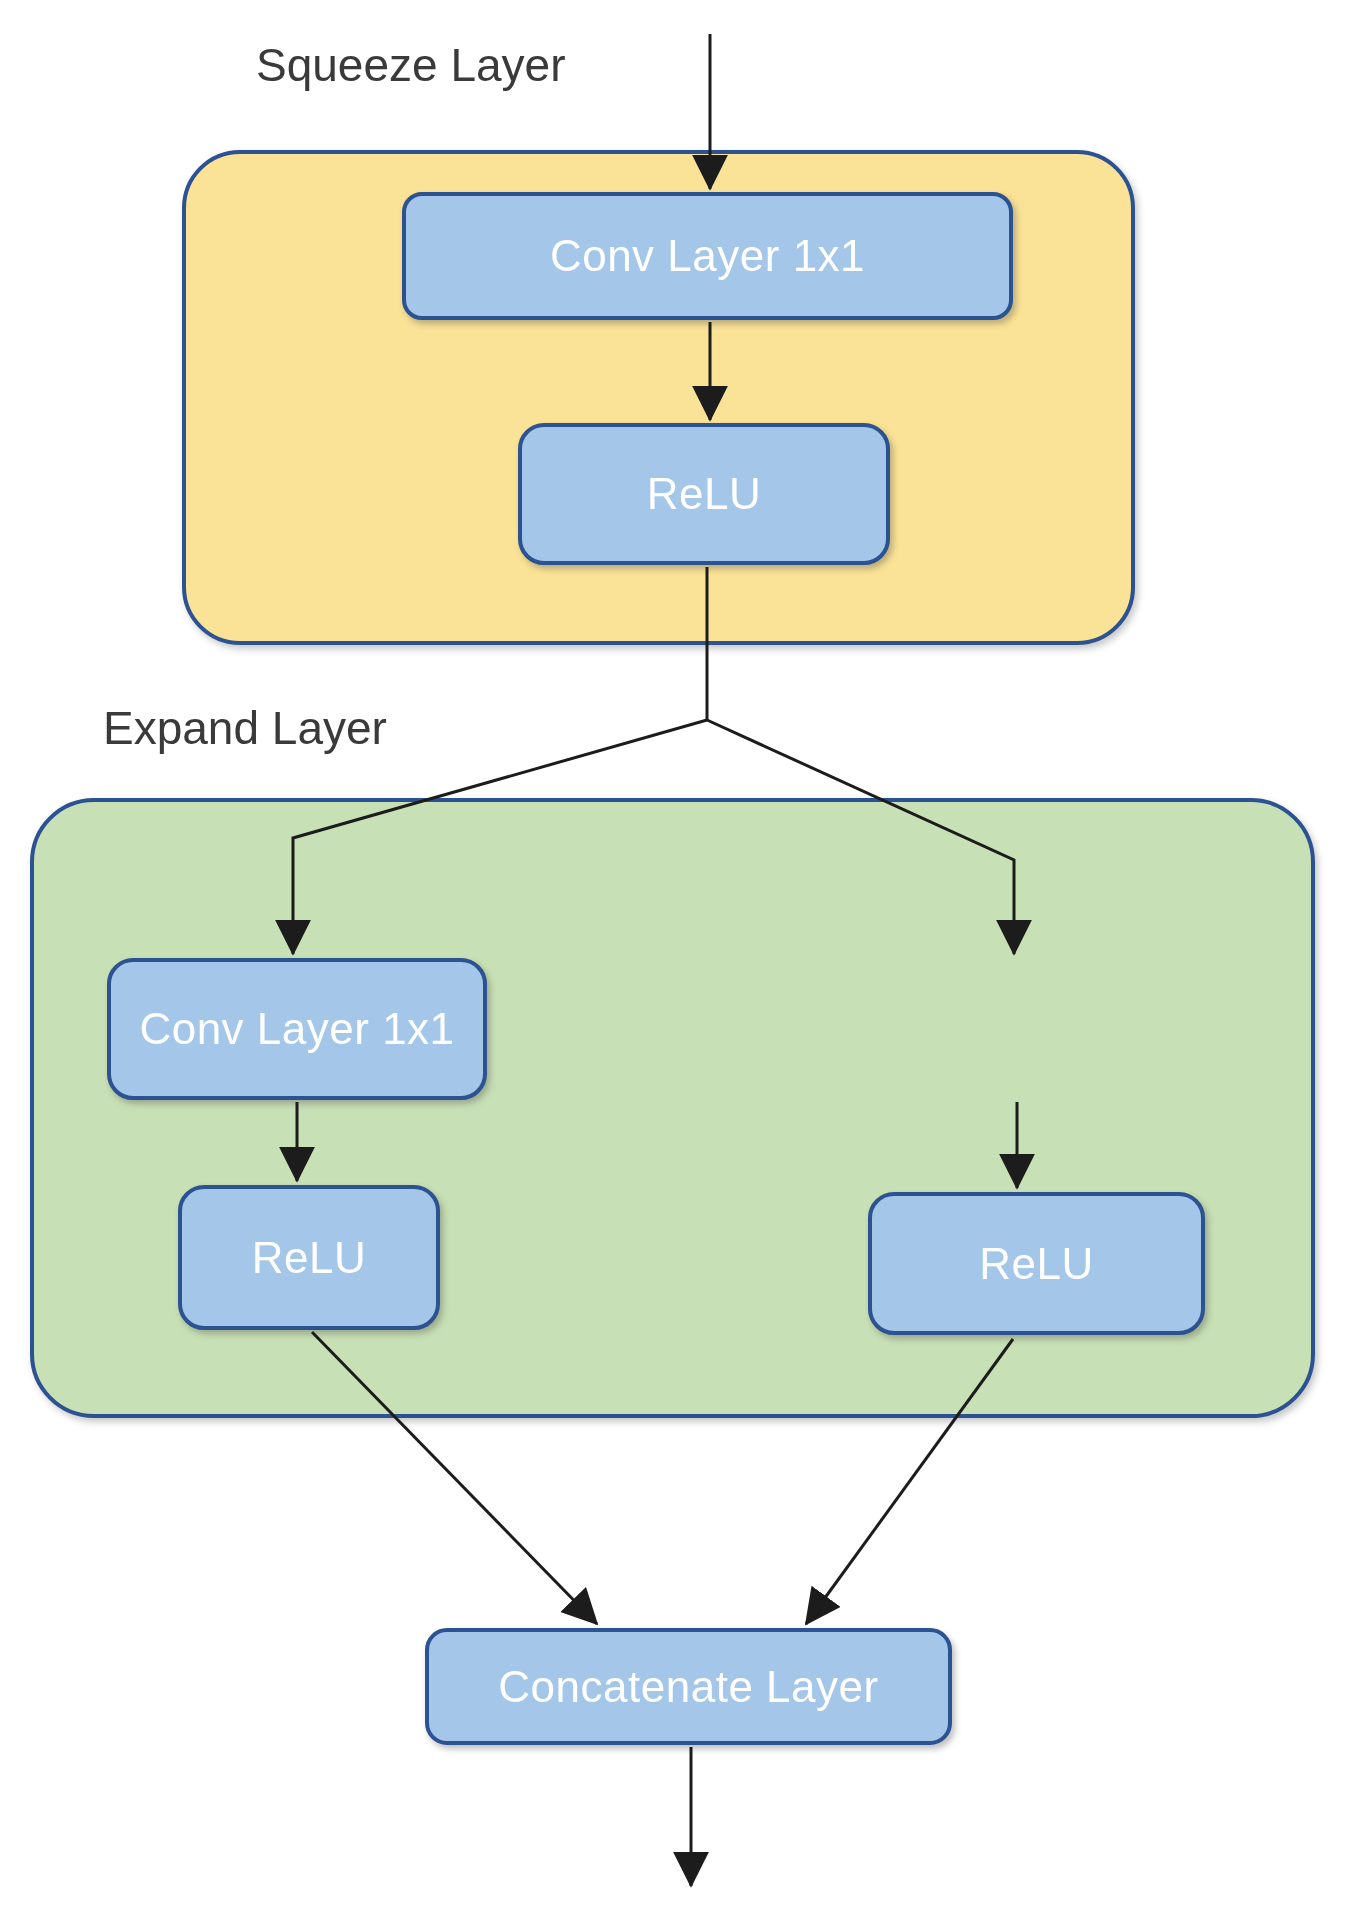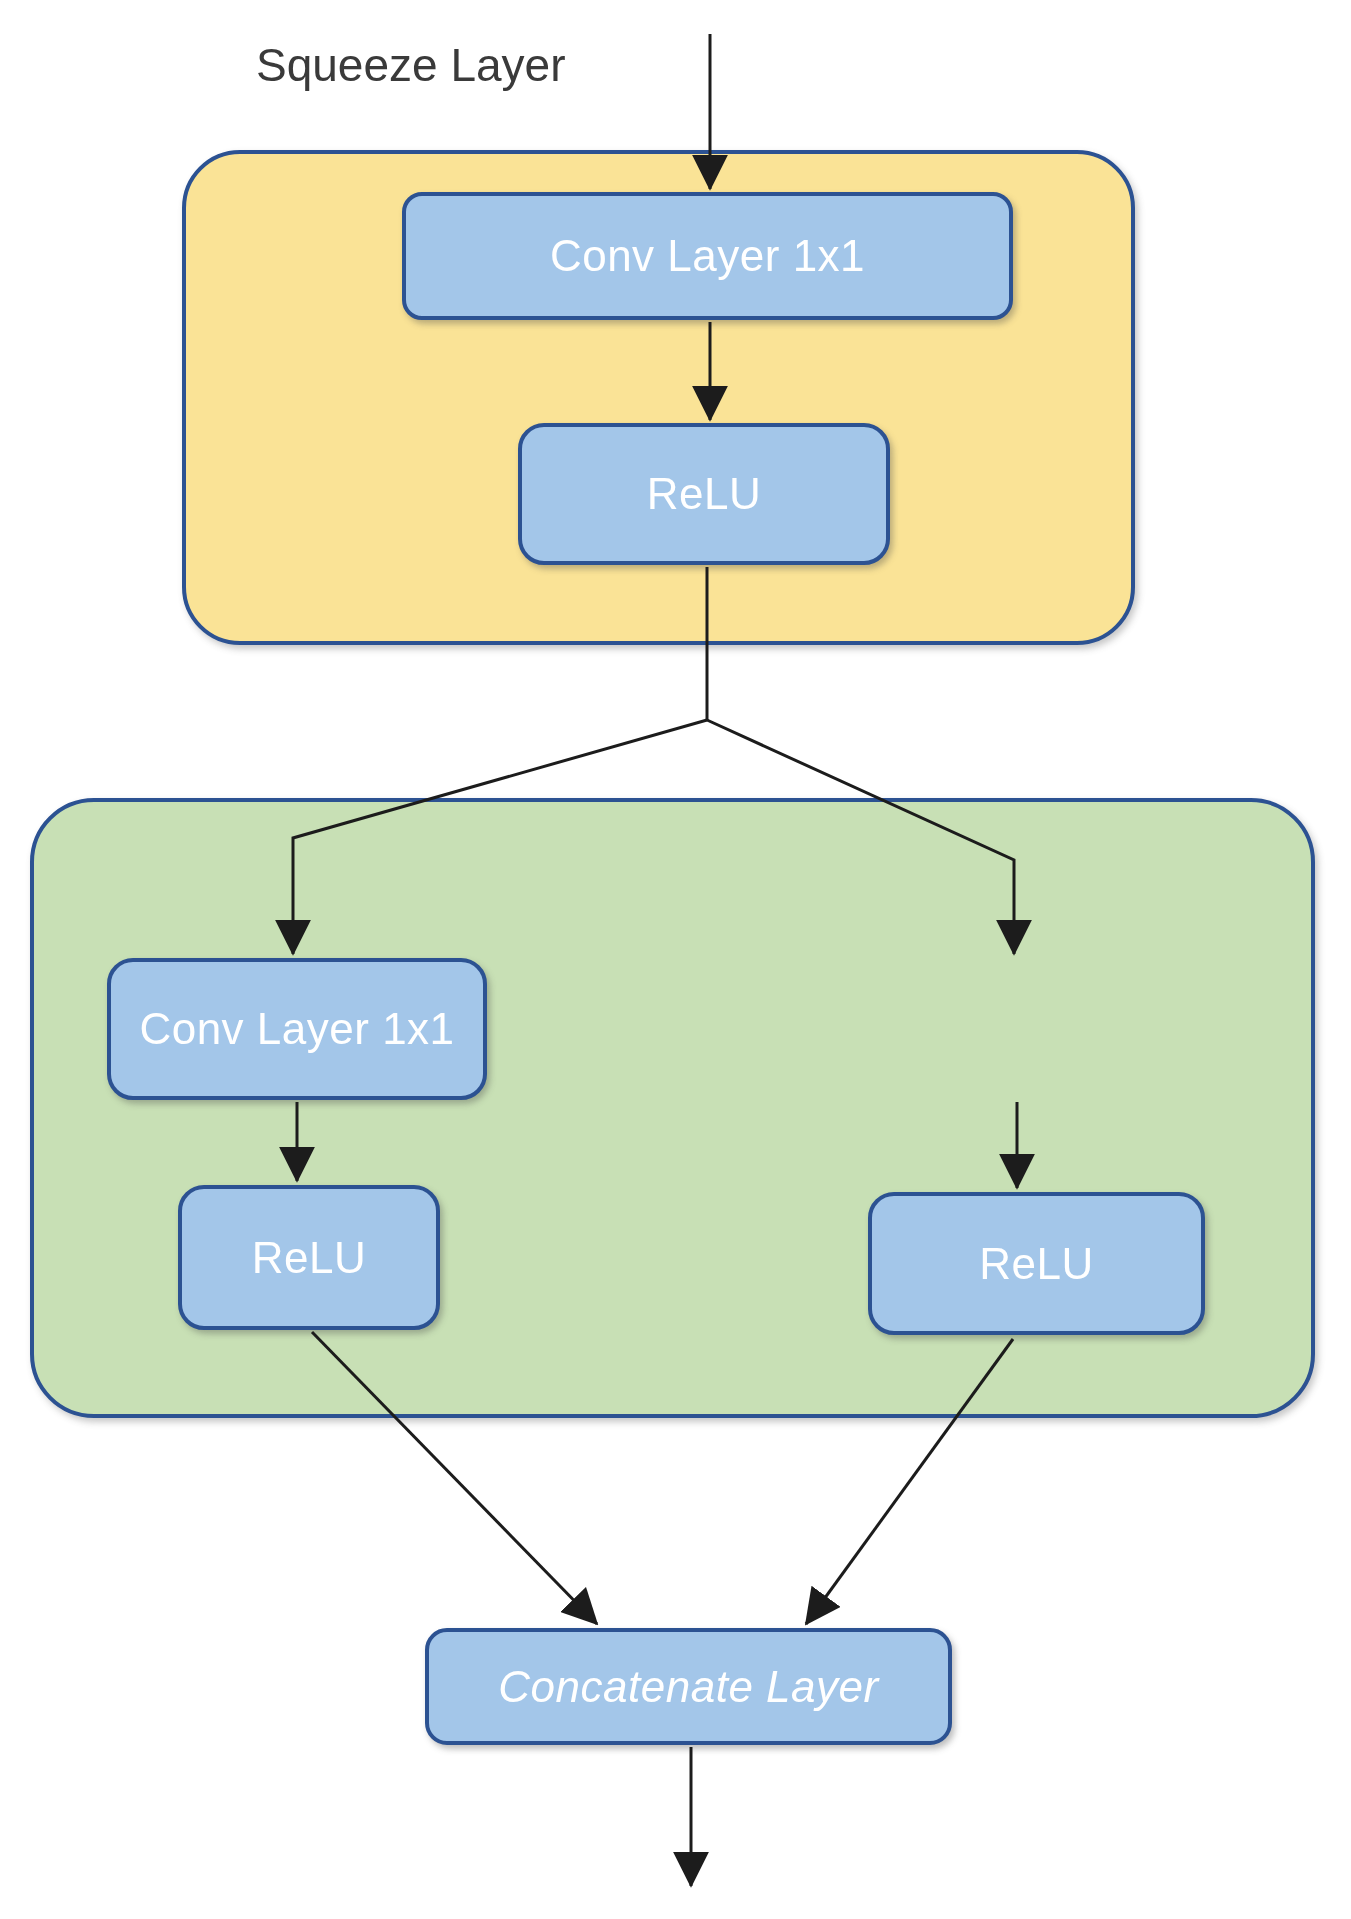--- a/index.html
+++ b/index.html
@@ -79,6 +79,7 @@
   <div class="container-box expand-box"></div>
 
   <div class="section-label" style="left:248px; top:40px;margin-left:8px;">Squeeze Layer</div>
+  <div class="section-label" style="left:103px; top:703px;">Expand Layer</div>
 
   <div class="node" style="left:402px; top:192px; width:611px; height:128px; border-radius:20px;">Conv Layer 1x1</div>
   <div class="node" style="left:518px; top:423px; width:372px; height:142px;">ReLU</div>

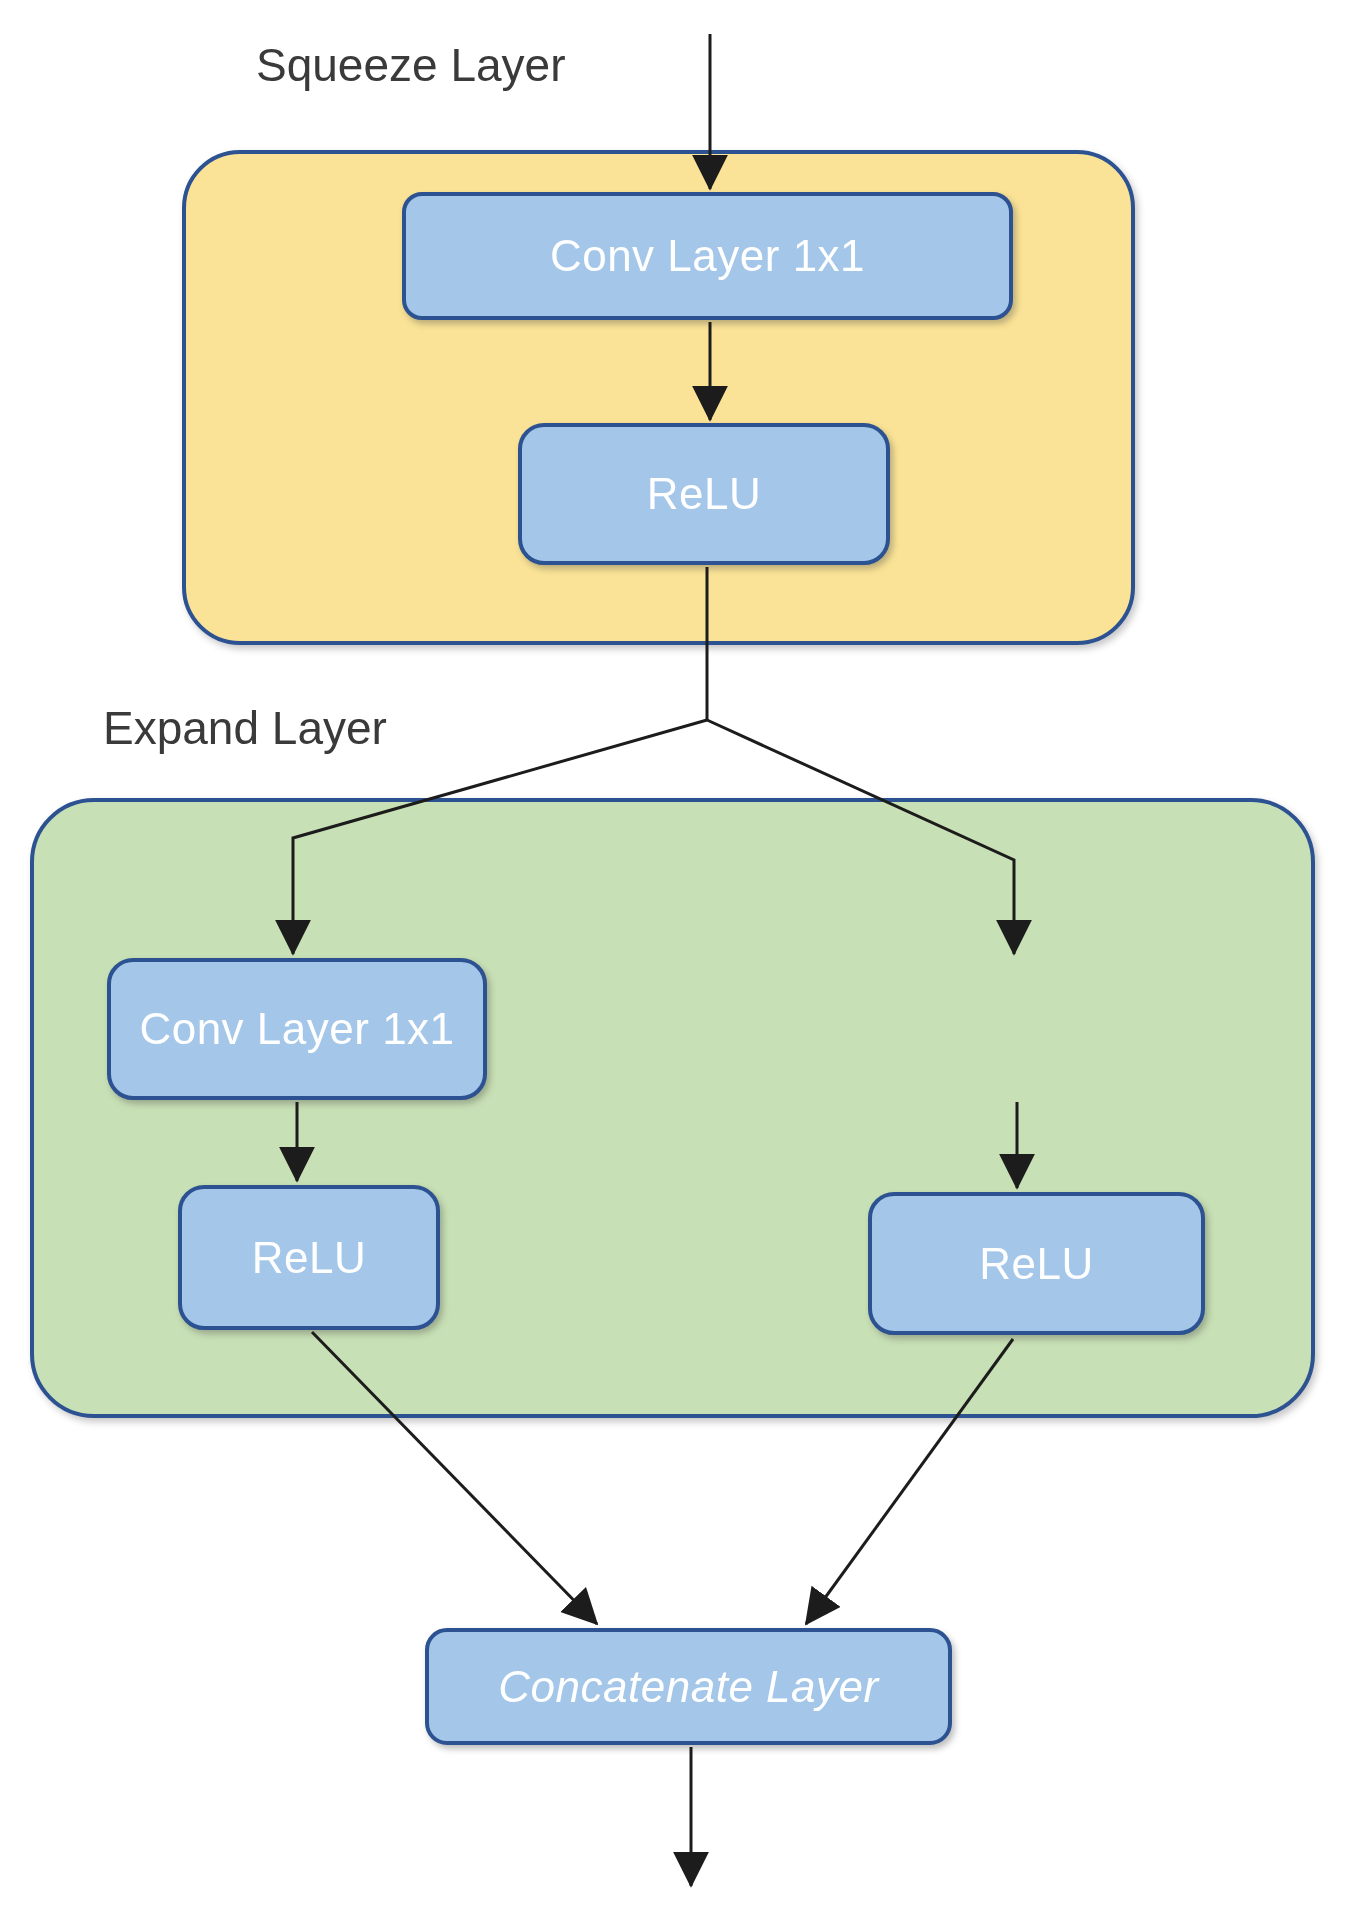--- a/index.html
+++ b/index.html
@@ -88,7 +88,7 @@
   <div class="node" style="left:178px; top:1185px; width:262px; height:145px;">ReLU</div>
   <div class="node" style="left:868px; top:1192px; width:337px; height:143px;">ReLU</div>
 
-  <div class="node" style="left:425px; top:1628px; width:527px; height:117px; border-radius:22px;font-style:italic;">Concatenate Layer</div>
+  <div class="node" style="left:425px; top:1628px; width:527px; height:117px; border-radius:22px;">Concatenate Layer</div>
 
   <svg class="wires" viewBox="0 0 1351 1919">
     <defs>

